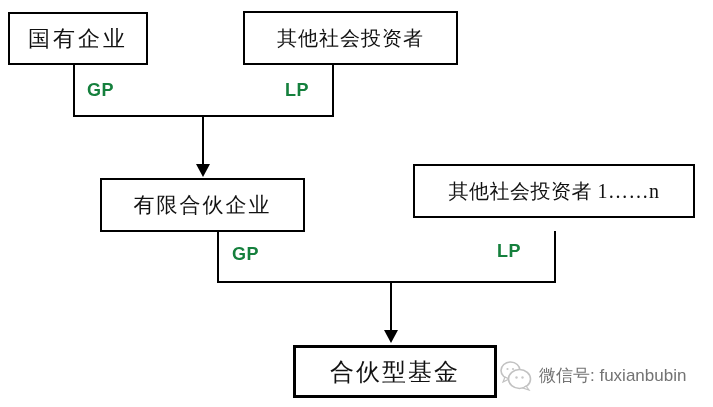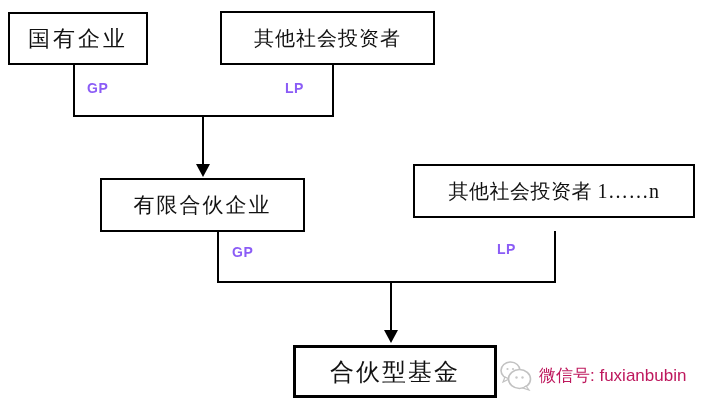--- a/index.html
+++ b/index.html
@@ -28,7 +28,7 @@
     white-space: nowrap;
   }
   #n-soe        { left: 8px;   top: 12px;  width: 140px; height: 53px; font-size: 22px; letter-spacing: 3px; align-items: center; }
-  #n-other-top  { left: 220px; top: 11px;  width: 215px; height: 54px; font-size: 20px; letter-spacing: 1px; }
+  #n-other-top  { left: 243px; top: 11px;  width: 215px; height: 54px; font-size: 20px; letter-spacing: 1px; }
   #n-lp-ent     { left: 100px; top: 178px; width: 205px; height: 54px; font-size: 21px; letter-spacing: 2px; }
   #n-other-mid  { left: 413px; top: 164px; width: 282px; height: 54px; font-size: 20px; letter-spacing: 0.5px; }
   #n-fund       { left: 293px; top: 345px; width: 204px; height: 53px; font-size: 24px; letter-spacing: 2px; border-width: 3px; }

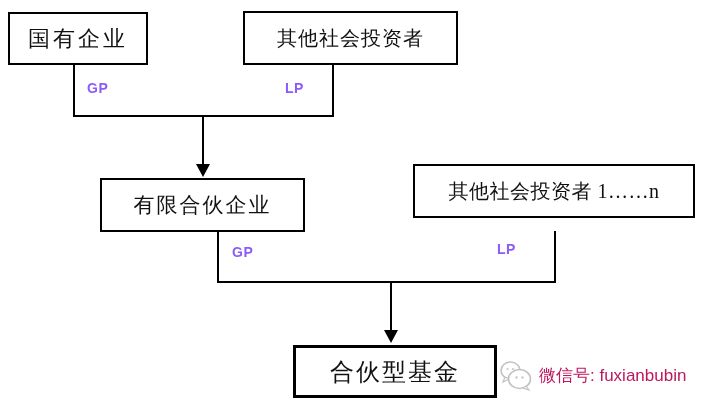--- a/index.html
+++ b/index.html
@@ -64,8 +64,8 @@
     position: absolute;
     font-family: "Liberation Sans", "DejaVu Sans", sans-serif;
     font-weight: 700;
-    font-size: 14px;
-    color: #8b5cf6;
+    font-size: 18px;
+    color: #15803d;
     letter-spacing: 0.5px;
   }
   #gp-top { left: 87px;  top: 80px;  }

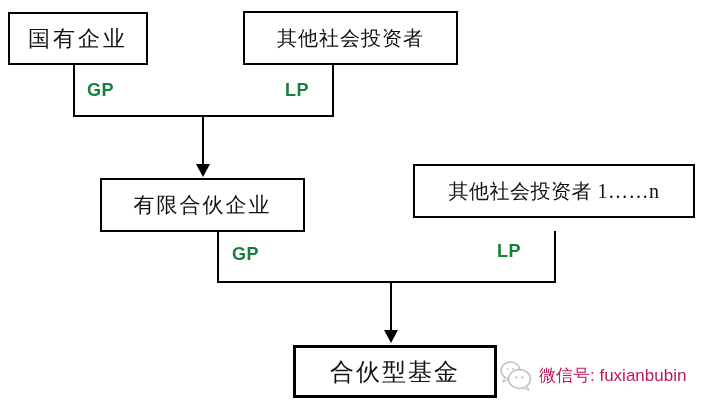--- a/index.html
+++ b/index.html
@@ -81,7 +81,7 @@
     display: flex;
     align-items: center;
     gap: 7px;
-    color: #be185d;
+    color: #737373;
     font-family: "Liberation Sans", "DejaVu Sans", sans-serif;
     font-size: 17px;
     text-shadow: 1px 1px 0 #ffffff;

